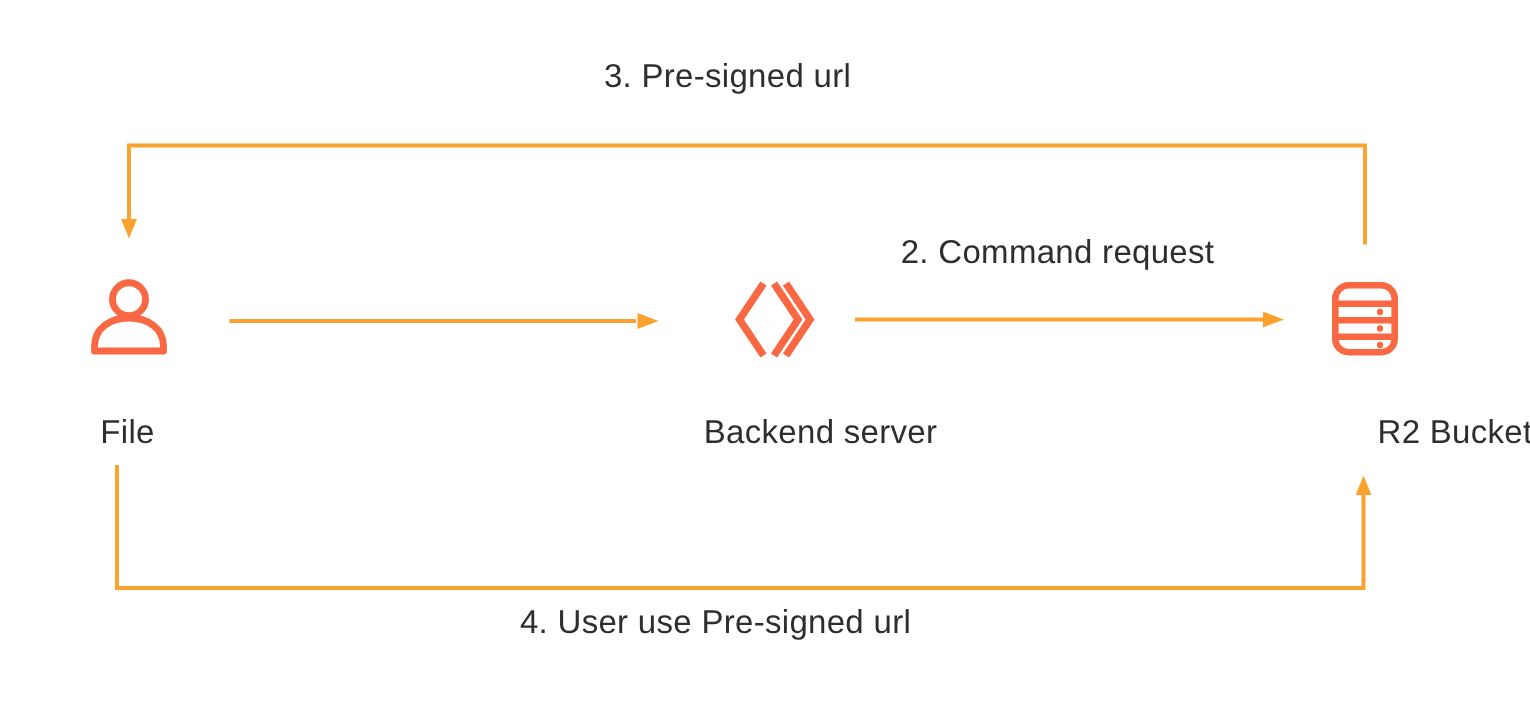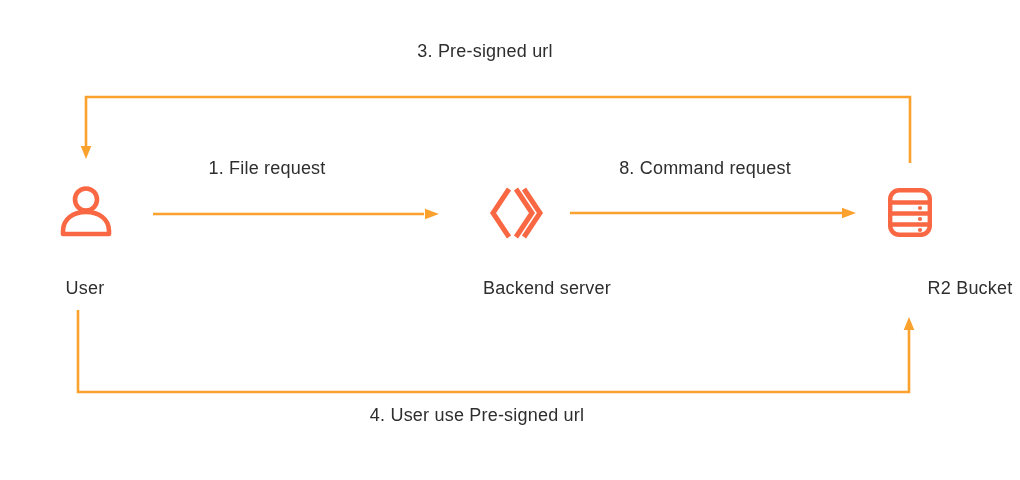--- a/index.html
+++ b/index.html
@@ -23,7 +23,7 @@
   .label {
     position: absolute;
     transform: translateX(-50%);
-    font-size: 18px;
+    font-size: 22px;
     line-height: 26px;
     color: #2e2e2e;
     white-space: nowrap;

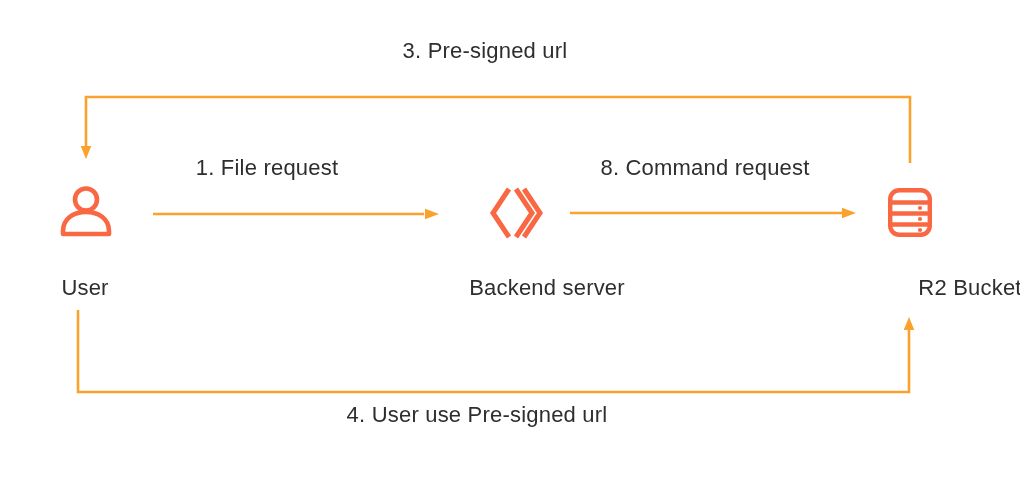--- a/index.html
+++ b/index.html
@@ -73,7 +73,6 @@
 
   <div class="label" style="left:485px; top:38px;">3. Pre-signed url</div>
 
-  <div class="label" style="left:267px; top:155px;">1. File request</div>
 
   <div class="label" style="left:705px; top:155px;">8. Command request</div>
 

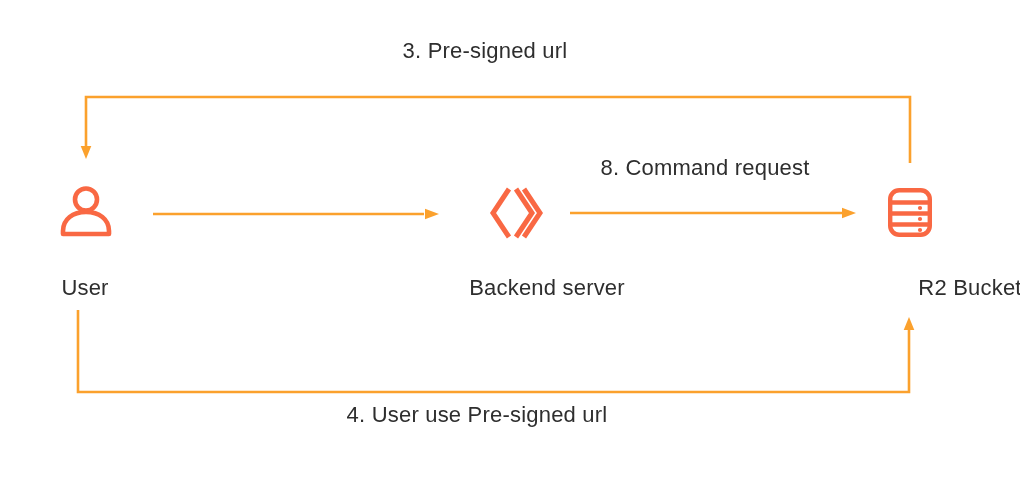--- a/index.html
+++ b/index.html
@@ -74,7 +74,7 @@
   <div class="label" style="left:485px; top:38px;">3. Pre-signed url</div>
 
 
-  <div class="label" style="left:705px; top:155px;">8. Command request</div>
+  <div class="label" style="left:705px; top:155px;">2. Command request</div>
 
   <div class="label" style="left:477px; top:402px;">4. User use Pre-signed url</div>
 

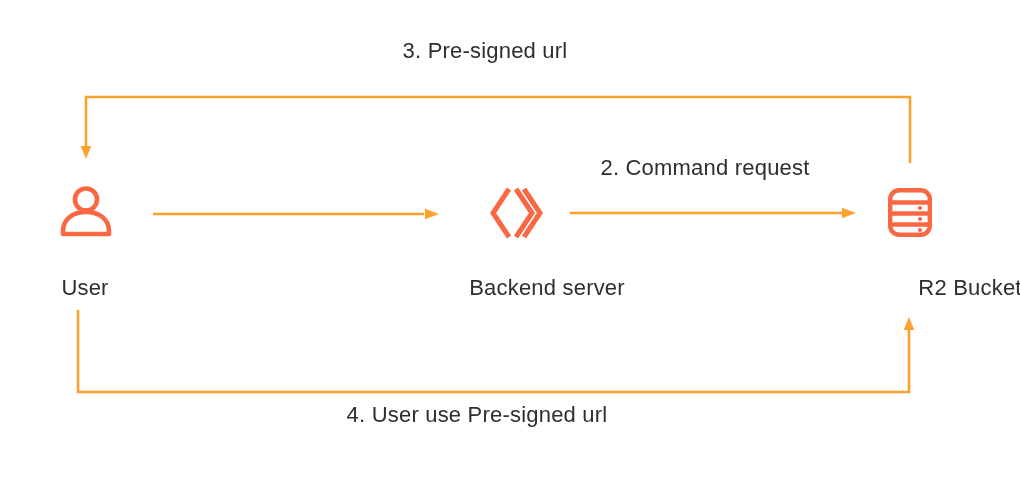--- a/index.html
+++ b/index.html
@@ -78,7 +78,7 @@
 
   <div class="label" style="left:477px; top:402px;">4. User use Pre-signed url</div>
 
-  <div class="label" style="left:85px; top:275px;">User</div>
+  <div class="label" style="left:85px; top:275px;">File</div>
 
   <div class="label" style="left:515px; top:275px;margin-left:32px;">Backend server</div>
 

